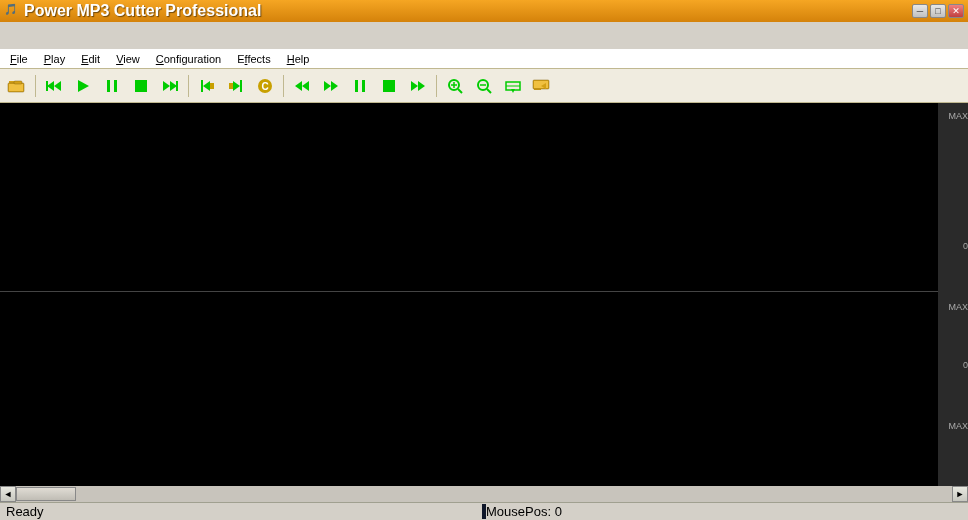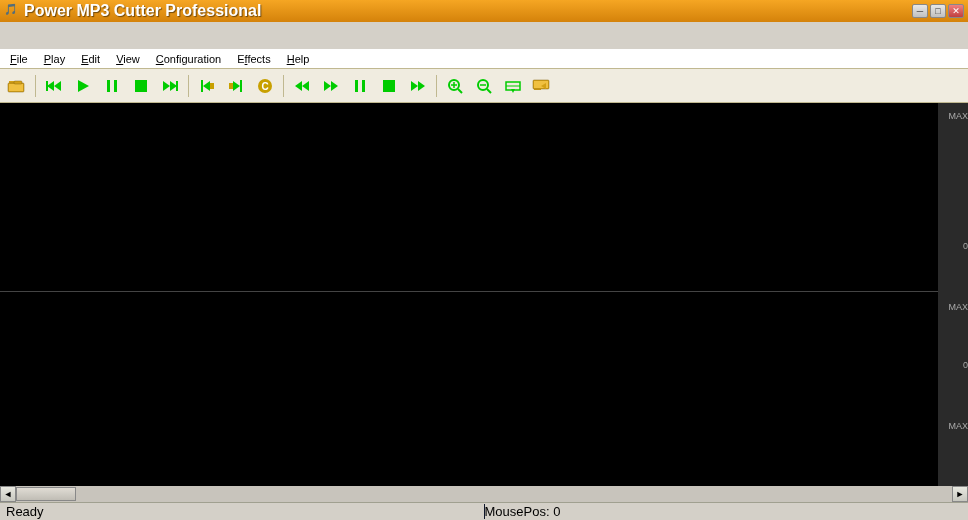--- a/index.html
+++ b/index.html
@@ -196,7 +196,7 @@
       color: #000;
     }
     .status-section:not(:first-child) {
-      border-left: 1px solid #0f172a;
+      border-left: 4px solid #0f172a;
       padding-left: 0;
     }
   </style>

